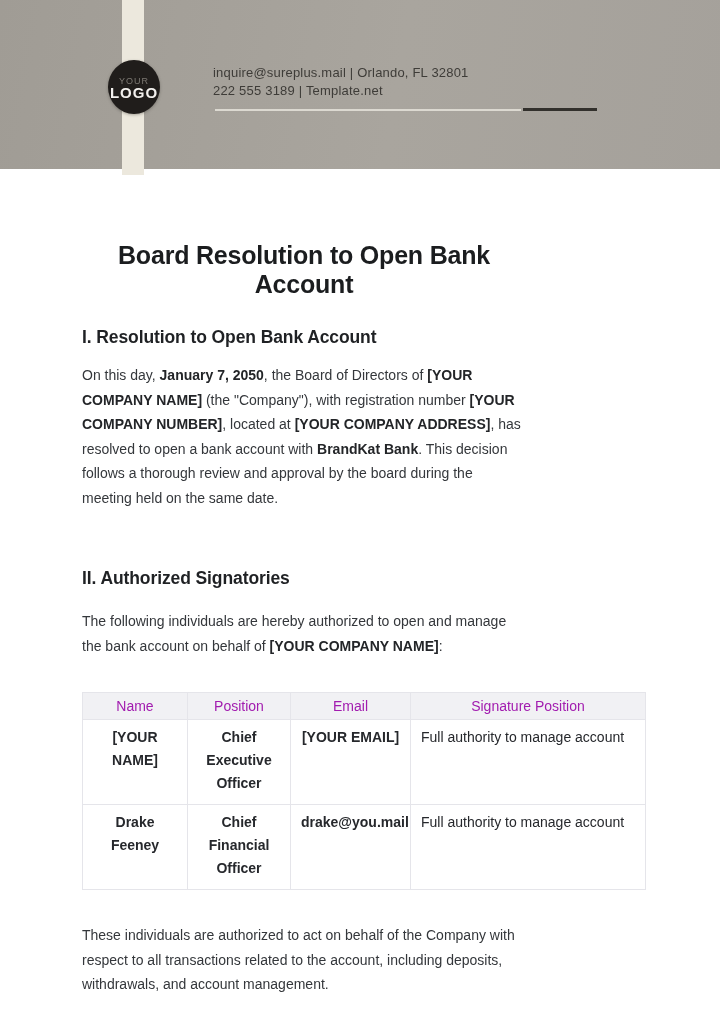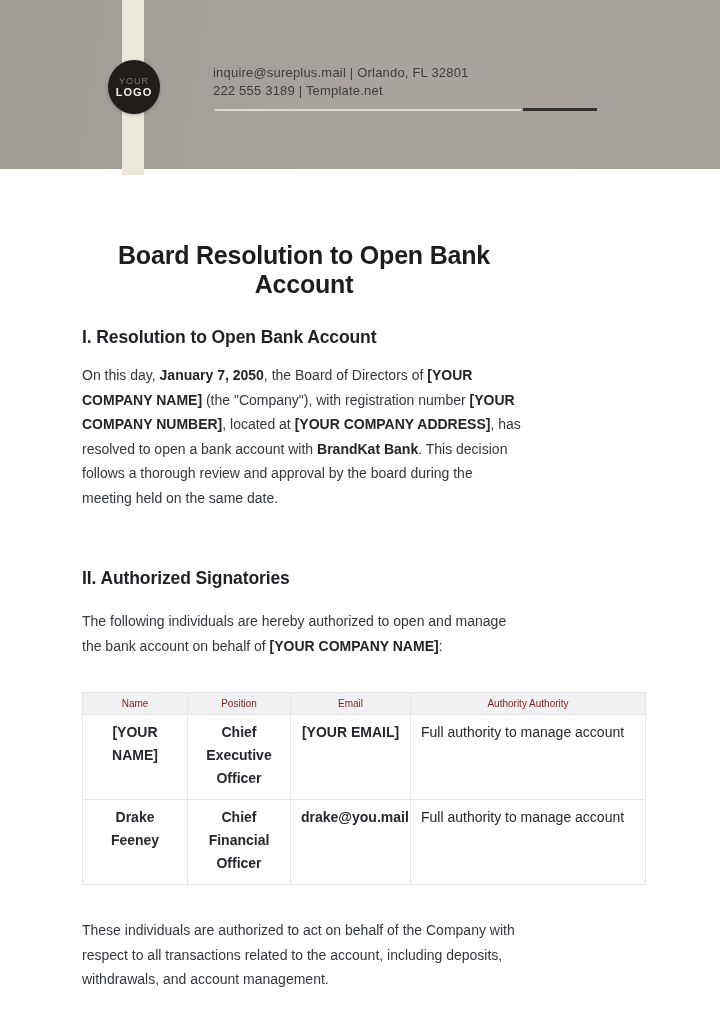--- a/index.html
+++ b/index.html
@@ -26,7 +26,7 @@
     box-shadow: 0 1px 3px rgba(40,36,32,.35);
   }
   .logo .logo-top { font-size: 9px; letter-spacing: 1px; color: #7d7973; line-height: 10px; }
-  .logo .logo-bottom { font-size: 11px; font-weight: bold; letter-spacing: 1px; color: #f3f1ee; line-height: 13px; }
+  .logo .logo-bottom { font-size: 15px; font-weight: bold; letter-spacing: 1px; color: #f3f1ee; line-height: 13px; }
   .contact {
     position: absolute; left: 213px; top: 64px;
     font-size: 13px; line-height: 18px; color: #3e3c38; letter-spacing: .2px;

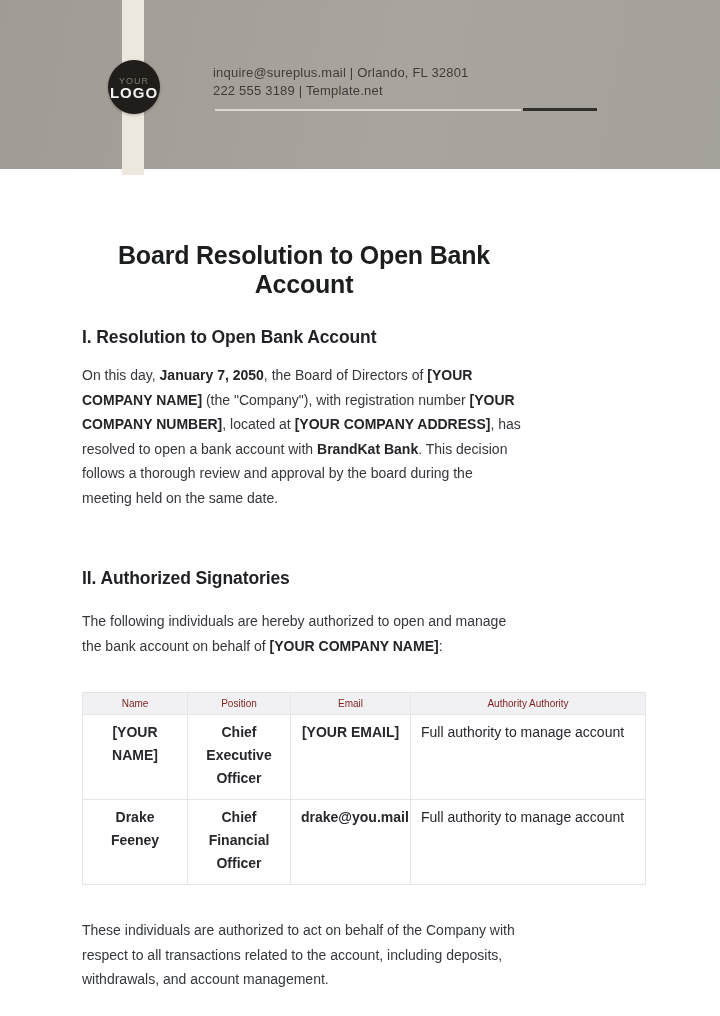--- a/index.html
+++ b/index.html
@@ -69,8 +69,8 @@
   table.signatories col.c3 { width: 120px; }
   table.signatories col.c4 { width: 235px; }
   table.signatories th {
-    background: #f1f1f4; color: #7f1d1d; font-weight: normal;
-    font-size: 10px; padding: 5px 8px; text-align: center;
+    background: #f1f1f4; color: #a21caf; font-weight: normal;
+    font-size: 14px; padding: 5px 8px; text-align: center;
     border: 1px solid #e5e5ea;
   }
   table.signatories td {

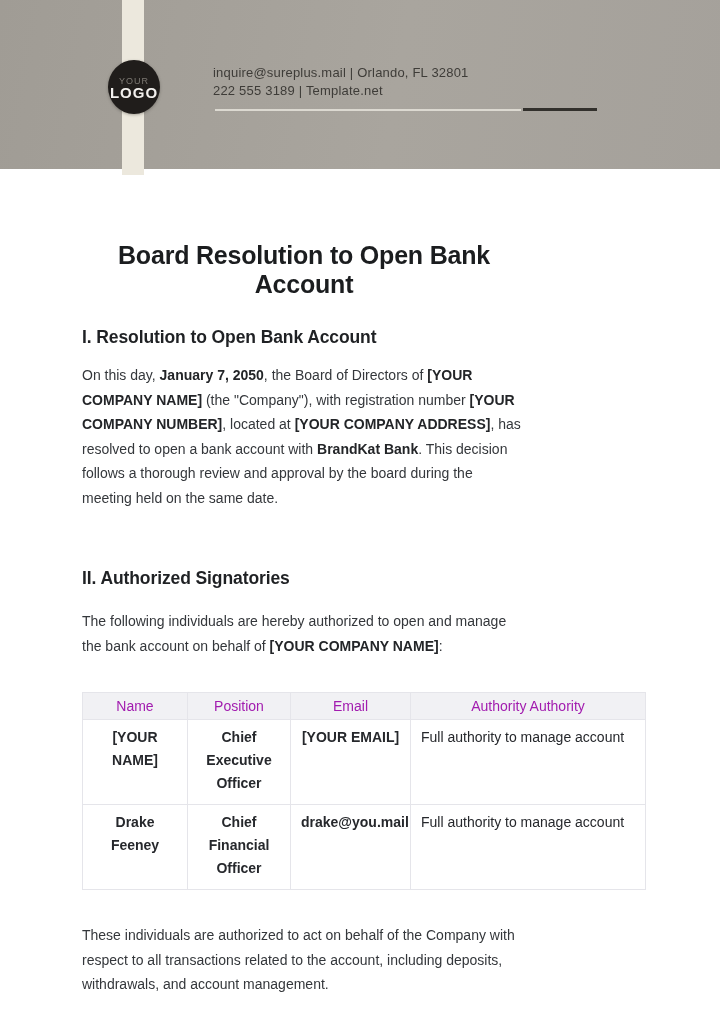--- a/index.html
+++ b/index.html
@@ -123,7 +123,7 @@
               <th>Name</th>
               <th>Position</th>
               <th>Email</th>
-              <th>Authority Authority</th>
+              <th>Signature Position</th>
             </tr>
           </thead>
         <tbody>

